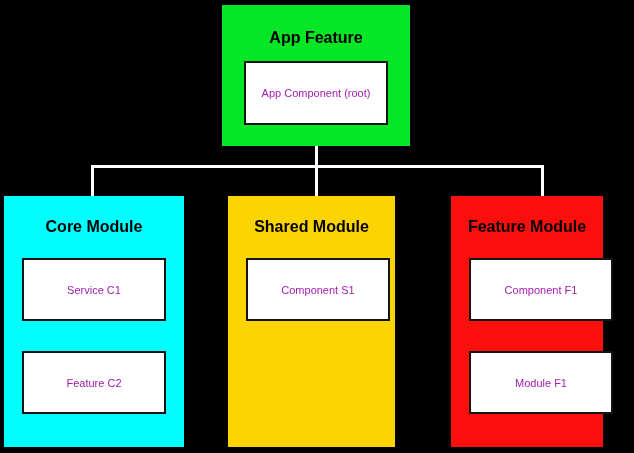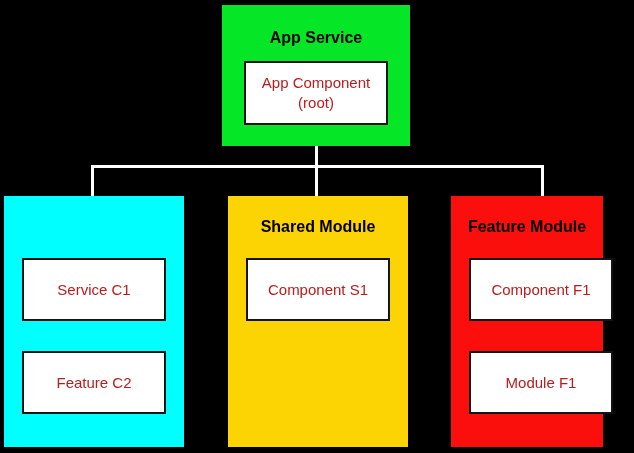--- a/index.html
+++ b/index.html
@@ -88,7 +88,7 @@
   <div class="conn v conn-drop-r"></div>
 
   <div class="module module-app">
-    <div class="module-title">App Service</div>
+    <div class="module-title">App Feature</div>
     <div class="node node-1">
       <span>App Component (root)</span>
     </div>

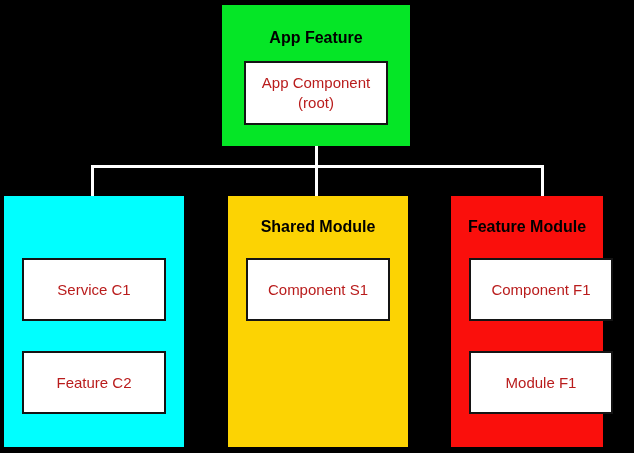--- a/index.html
+++ b/index.html
@@ -63,8 +63,8 @@
     align-items: center;
     justify-content: center;
     text-align: center;
-    font-size: 15px;
-    color: #b91c1c;
+    font-size: 11px;
+    color: #a21caf;
     line-height: 20px;
     padding: 10px 8px;
   }

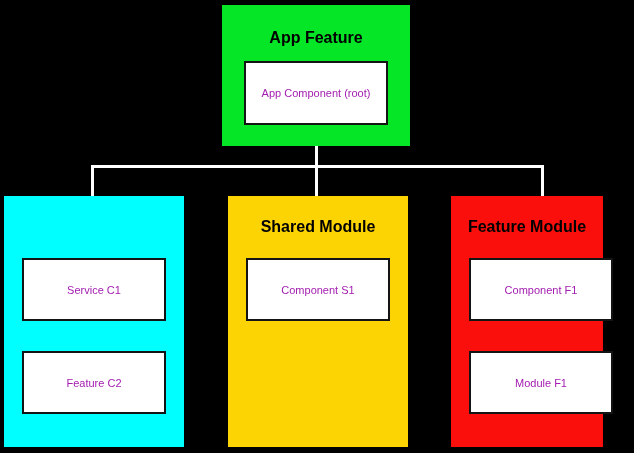--- a/index.html
+++ b/index.html
@@ -95,6 +95,7 @@
   </div>
 
   <div class="module module-core">
+    <div class="module-title">Core Module</div>
     <div class="node node-1">
       <span>Service C1</span>
     </div>

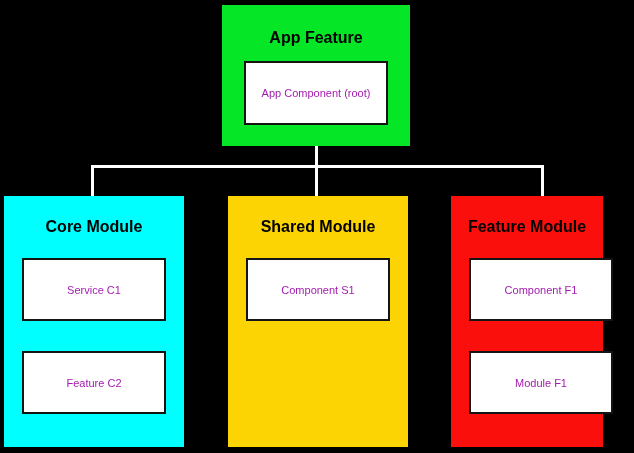--- a/index.html
+++ b/index.html
@@ -35,7 +35,7 @@
   }
   .module-app     { left: 222px; top: 5px;   width: 188px; height: 141px; background: #05e626; }
   .module-core    { left: 4px;   top: 196px; width: 180px; height: 251px; background: #00ffff; }
-  .module-shared  { left: 228px; top: 196px; width: 180px; height: 251px; background: #fcd303; }
+  .module-shared  { left: 228px; top: 196px; width: 167px; height: 251px; background: #fcd303; }
   .module-feature { left: 451px; top: 196px; width: 152px; height: 251px; background: #fa0f0c; }
 
   .module-title {

